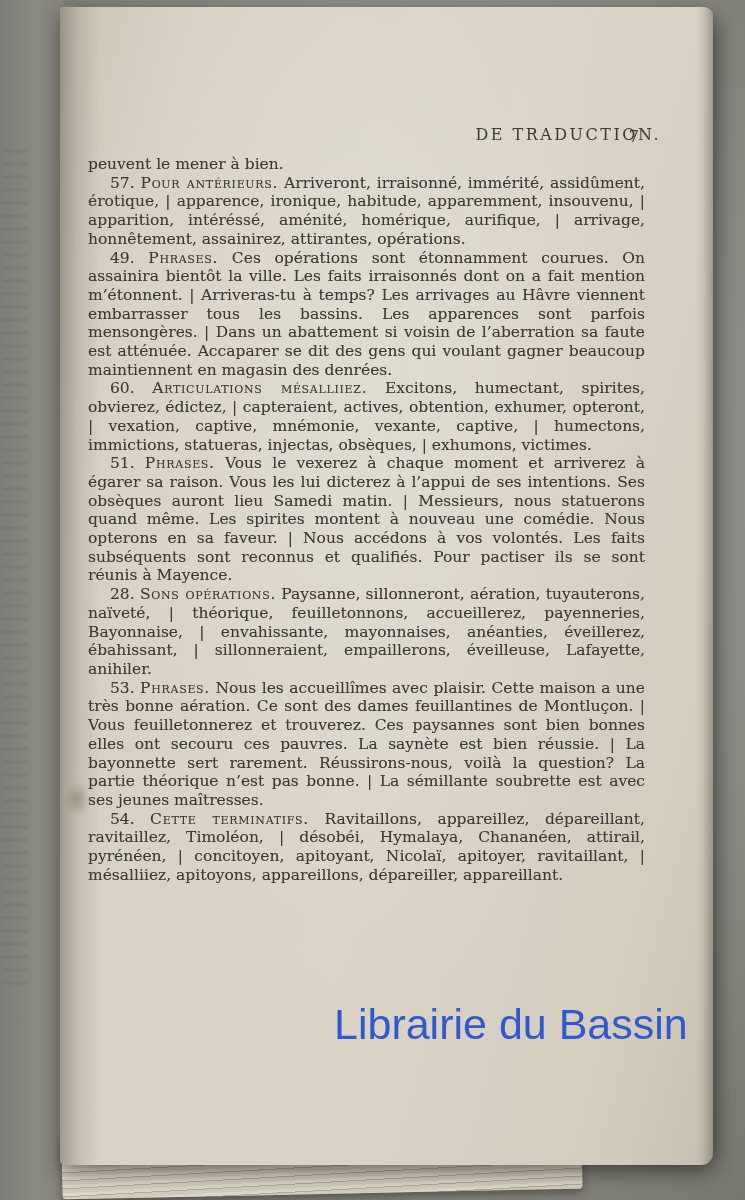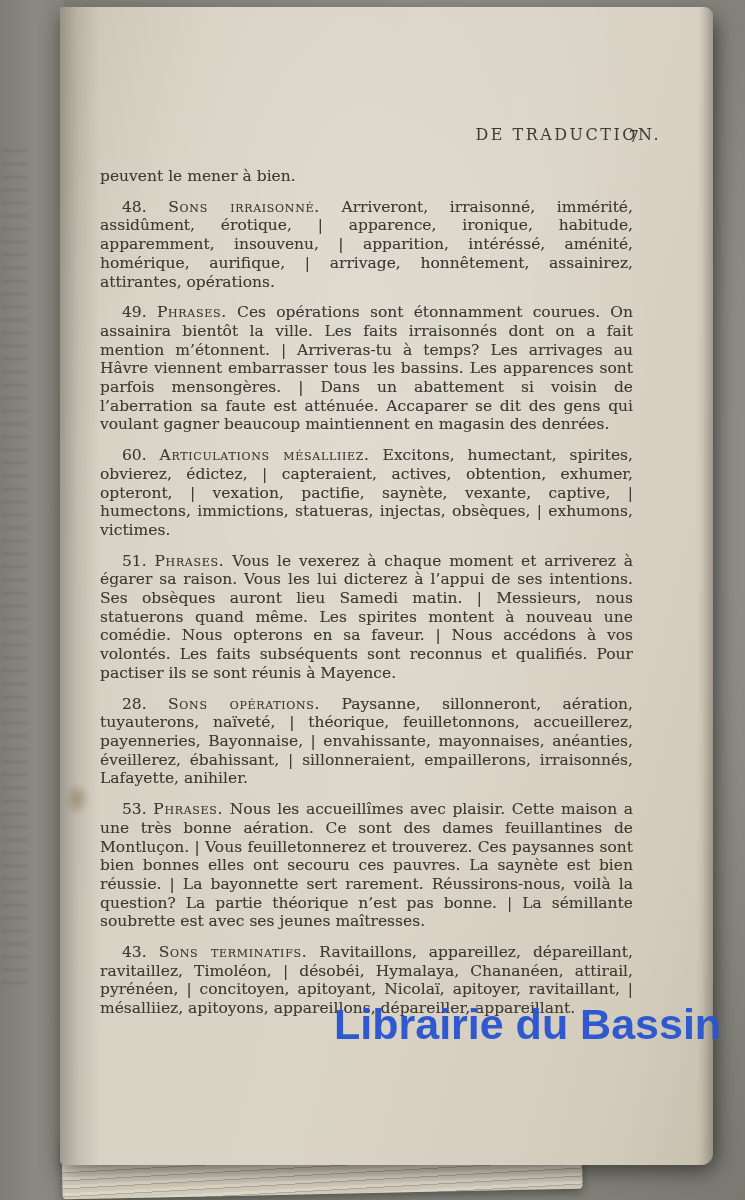--- a/index.html
+++ b/index.html
@@ -110,7 +110,7 @@
     text-shadow: 0 0 0.4px rgba(60,58,51,0.35);
   }
   .text-block p {
-    margin: 12px;
+    margin: 0;
     text-indent: 22px;
   }
   .text-block p.cont {

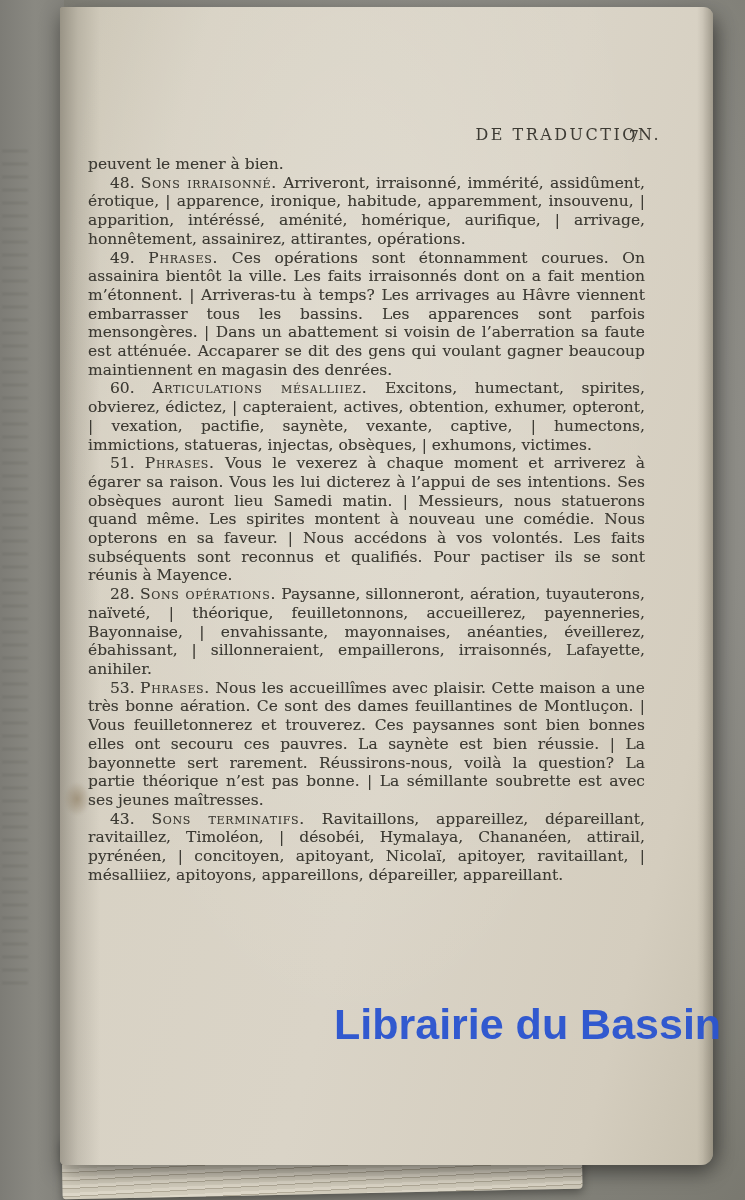--- a/index.html
+++ b/index.html
@@ -153,7 +153,7 @@
       <p class="cont">peuvent le mener à bien.</p>
 
       <p class="para">
-        <span class="num">48.</span> <span class="sc">Sons irraisonné.</span> <span class="body-text">Arriveront, irraisonné, immérité, assidûment, érotique, | apparence, ironique, habitude, apparemment, insouvenu, | apparition, intéréssé, aménité, homérique, aurifique, | arrivage, honnêtement, assainirez, attirantes, opérations.</span>
+        <span class="num">57.</span> <span class="sc">Sons irraisonné.</span> <span class="body-text">Arriveront, irraisonné, immérité, assidûment, érotique, | apparence, ironique, habitude, apparemment, insouvenu, | apparition, intéréssé, aménité, homérique, aurifique, | arrivage, honnêtement, assainirez, attirantes, opérations.</span>
       </p>
 
       <p class="para">

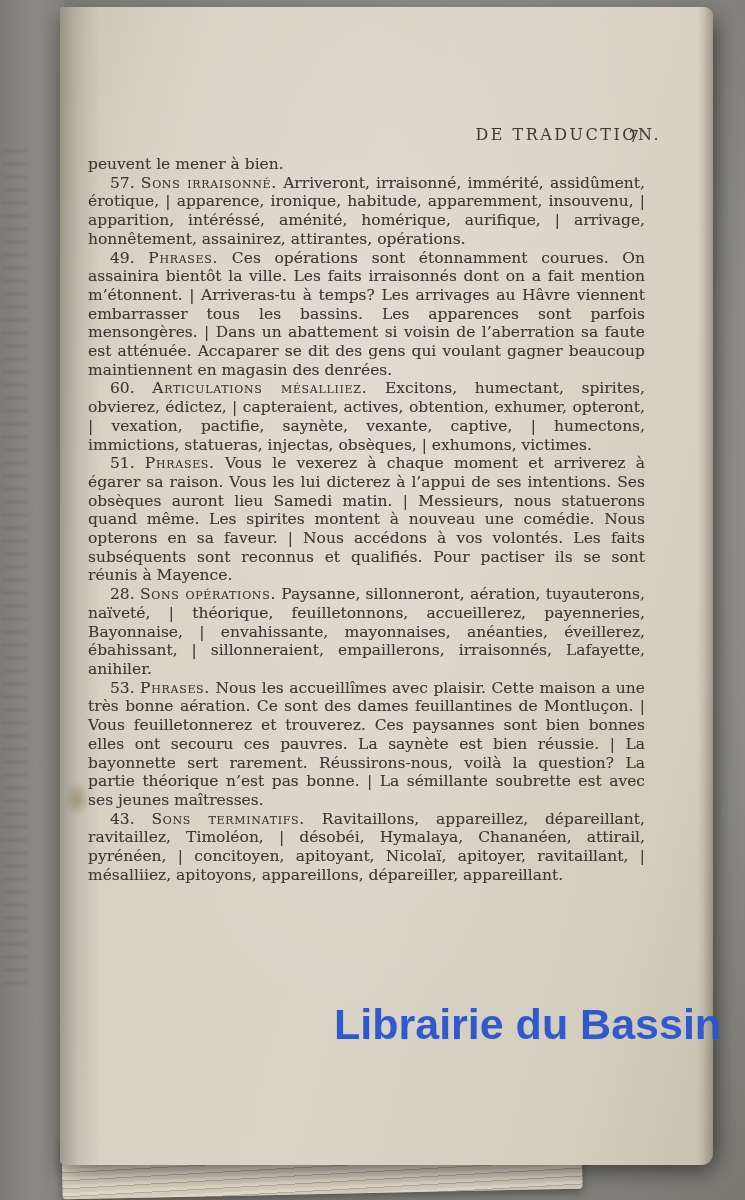--- a/index.html
+++ b/index.html
@@ -153,7 +153,7 @@
       <p class="cont">peuvent le mener à bien.</p>
 
       <p class="para">
-        <span class="num">57.</span> <span class="sc">Sons irraisonné.</span> <span class="body-text">Arriveront, irraisonné, immérité, assidûment, érotique, | apparence, ironique, habitude, apparemment, insouvenu, | apparition, intéréssé, aménité, homérique, aurifique, | arrivage, honnêtement, assainirez, attirantes, opérations.</span>
+        <span class="num">57.</span> <span class="sc">Pour antérieurs.</span> <span class="body-text">Arriveront, irraisonné, immérité, assidûment, érotique, | apparence, ironique, habitude, apparemment, insouvenu, | apparition, intéréssé, aménité, homérique, aurifique, | arrivage, honnêtement, assainirez, attirantes, opérations.</span>
       </p>
 
       <p class="para">

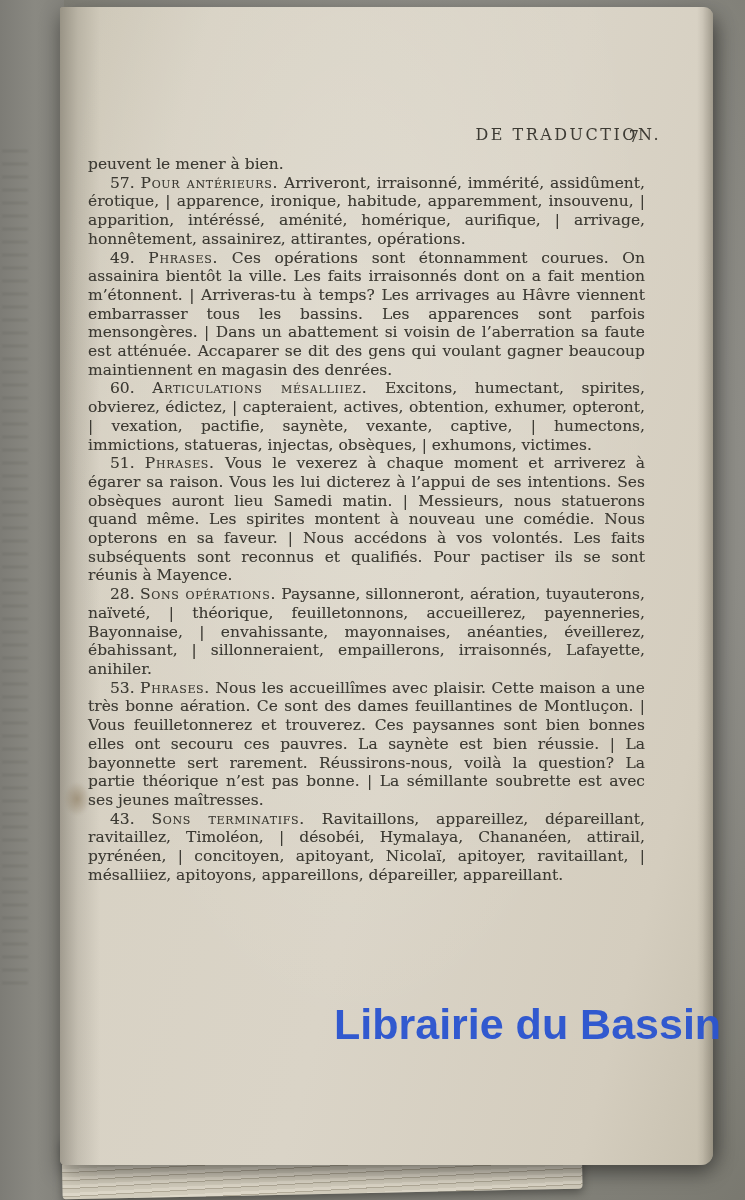--- a/index.html
+++ b/index.html
@@ -161,7 +161,7 @@
       </p>
 
       <p class="para">
-        <span class="num">60.</span> <span class="sc">Articulations mésalliiez.</span> <span class="body-text">Excitons, humectant, spirites, obvierez, édictez, | capteraient, actives, obtention, exhumer, opteront, | vexation, pactifie, saynète, vexante, captive, | humectons, immictions, statueras, injectas, obsèques, | exhumons, victimes.</span>
+        <span class="num">60.</span> <span class="sc">Articulations mésalliiez.</span> <span class="body-text">Excitons, humectant, spirites, obvierez, édictez, | capteraient, actives, obtention, exhumer, opteront, | vexation, captive, mnémonie, vexante, captive, | humectons, immictions, statueras, injectas, obsèques, | exhumons, victimes.</span>
       </p>
 
       <p class="para">

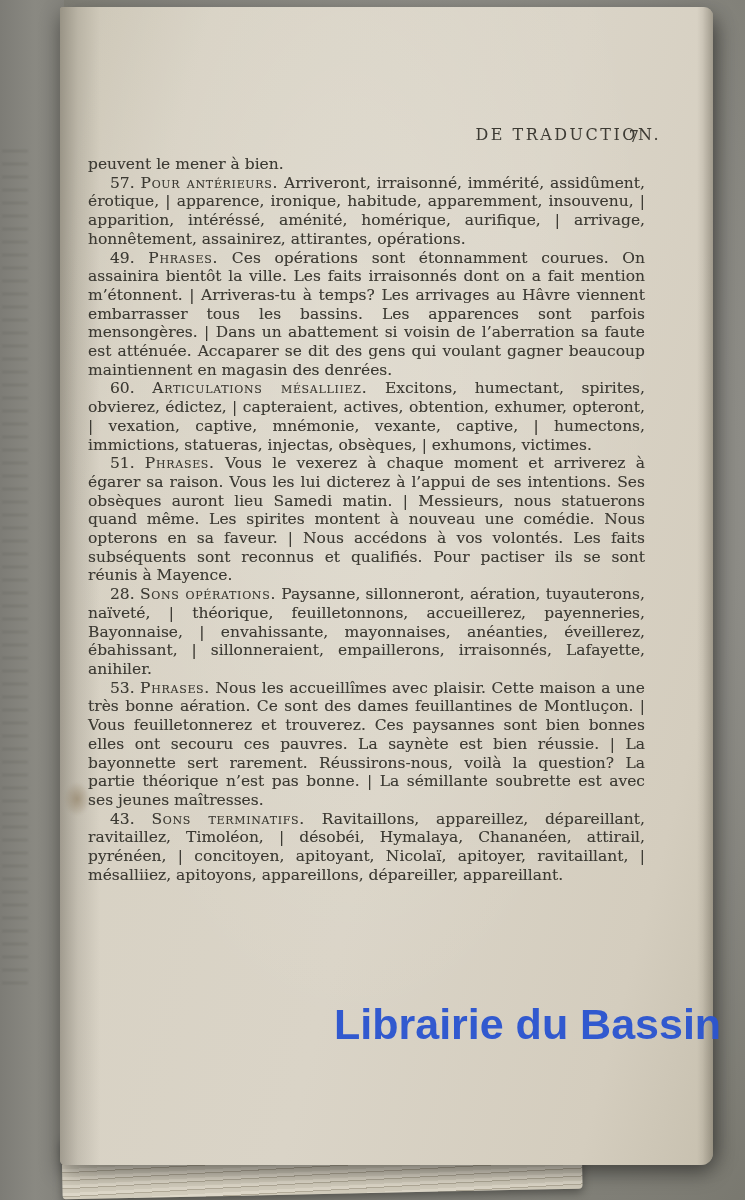--- a/index.html
+++ b/index.html
@@ -169,7 +169,7 @@
       </p>
 
       <p class="para">
-        <span class="num">28.</span> <span class="sc">Sons opérations.</span> <span class="body-text">Paysanne, sillonneront, aération, tuyauterons, naïveté, | théorique, feuilletonnons, accueillerez, payenneries, Bayonnaise, | envahissante, mayonnaises, anéanties, éveillerez, ébahissant, | sillonneraient, empaillerons, irraisonnés, Lafayette, anihiler.</span>
+        <span class="num">28.</span> <span class="sc">Sons opérations.</span> <span class="body-text">Paysanne, sillonneront, aération, tuyauterons, naïveté, | théorique, feuilletonnons, accueillerez, payenneries, Bayonnaise, | envahissante, mayonnaises, anéanties, éveillerez, ébahissant, | sillonneraient, empaillerons, éveilleuse, Lafayette, anihiler.</span>
       </p>
 
       <p class="para">

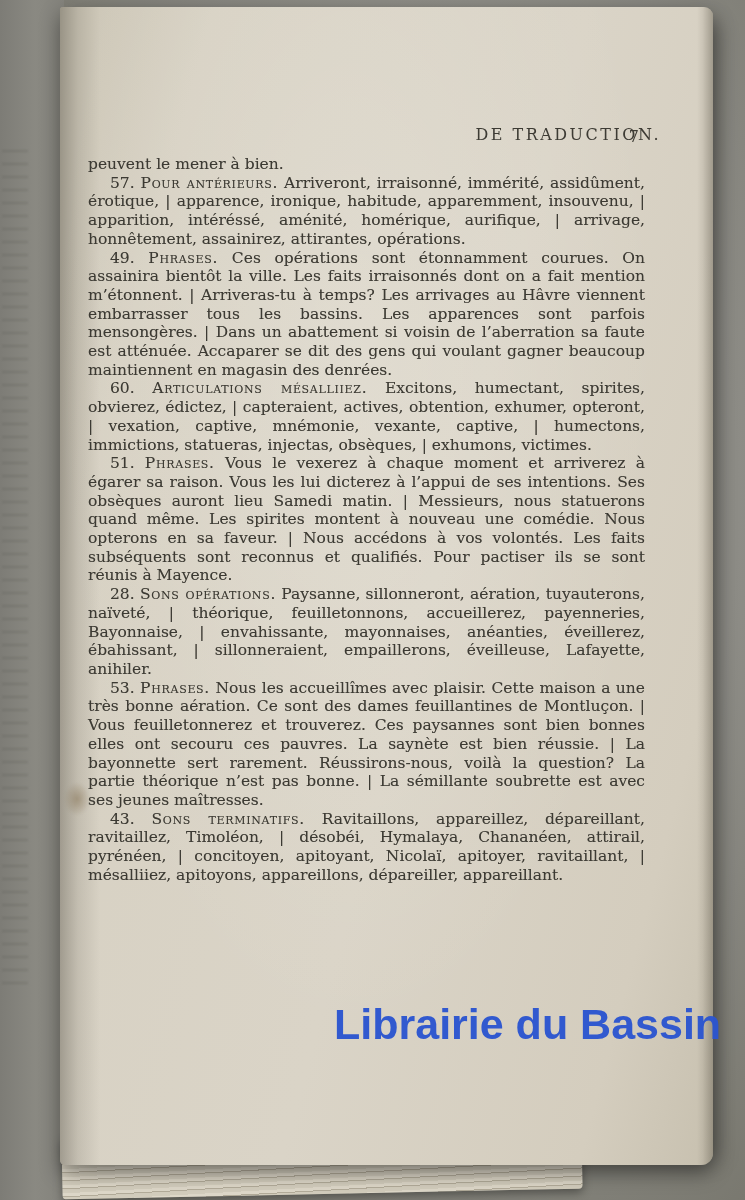--- a/index.html
+++ b/index.html
@@ -177,7 +177,7 @@
       </p>
 
       <p class="para">
-        <span class="num">43.</span> <span class="sc">Sons terminatifs.</span> <span class="body-text">Ravitaillons, appareillez, dépareillant, ravitaillez, Timoléon, | désobéi, Hymalaya, Chananéen, attirail, pyrénéen, | concitoyen, apitoyant, Nicolaï, apitoyer, ravitaillant, | mésalliiez, apitoyons, appareillons, dépareiller, appareillant.</span>
+        <span class="num">54.</span> <span class="sc">Sons terminatifs.</span> <span class="body-text">Ravitaillons, appareillez, dépareillant, ravitaillez, Timoléon, | désobéi, Hymalaya, Chananéen, attirail, pyrénéen, | concitoyen, apitoyant, Nicolaï, apitoyer, ravitaillant, | mésalliiez, apitoyons, appareillons, dépareiller, appareillant.</span>
       </p>
     </div>
   </div>

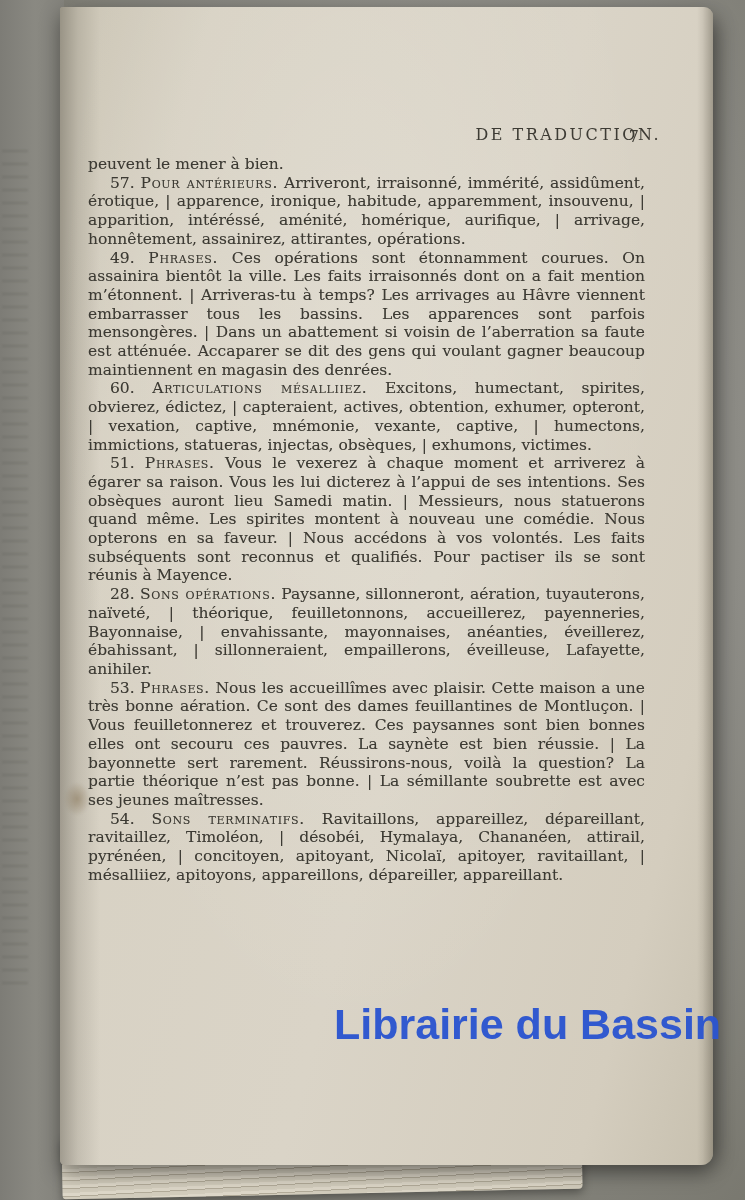--- a/index.html
+++ b/index.html
@@ -177,7 +177,7 @@
       </p>
 
       <p class="para">
-        <span class="num">54.</span> <span class="sc">Sons terminatifs.</span> <span class="body-text">Ravitaillons, appareillez, dépareillant, ravitaillez, Timoléon, | désobéi, Hymalaya, Chananéen, attirail, pyrénéen, | concitoyen, apitoyant, Nicolaï, apitoyer, ravitaillant, | mésalliiez, apitoyons, appareillons, dépareiller, appareillant.</span>
+        <span class="num">54.</span> <span class="sc">Cette terminatifs.</span> <span class="body-text">Ravitaillons, appareillez, dépareillant, ravitaillez, Timoléon, | désobéi, Hymalaya, Chananéen, attirail, pyrénéen, | concitoyen, apitoyant, Nicolaï, apitoyer, ravitaillant, | mésalliiez, apitoyons, appareillons, dépareiller, appareillant.</span>
       </p>
     </div>
   </div>

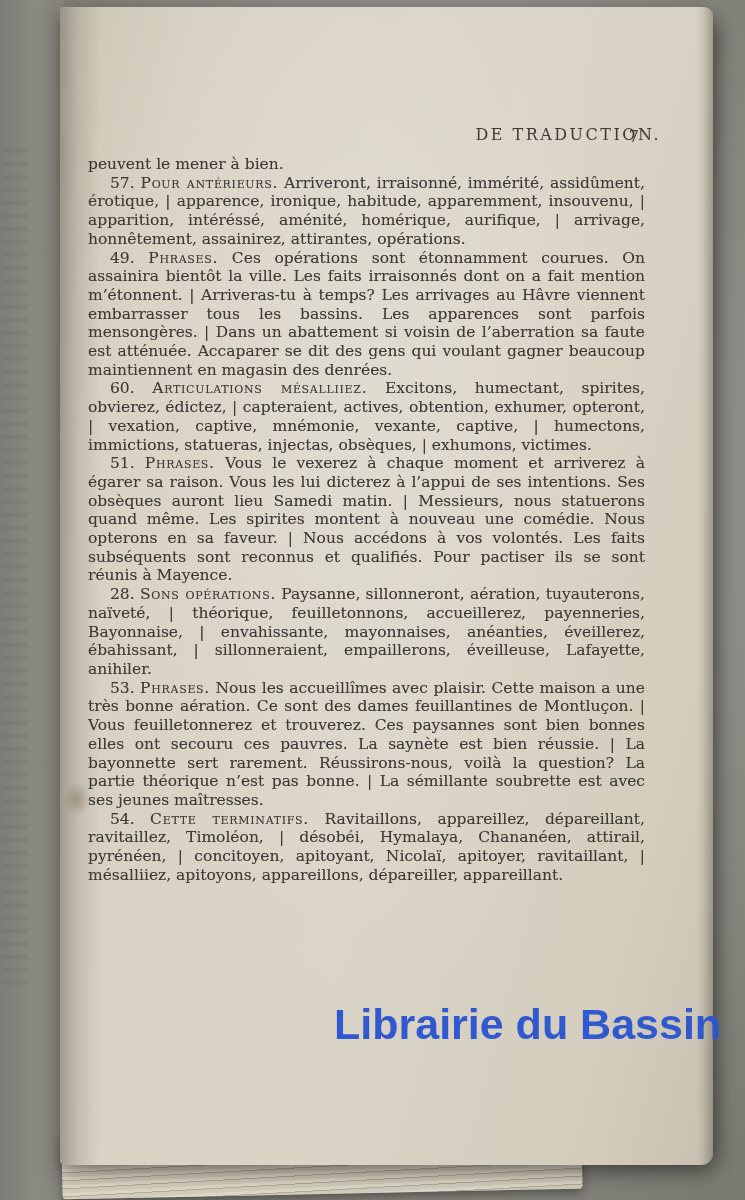--- a/index.html
+++ b/index.html
@@ -125,7 +125,7 @@
     left: 334px; top: 1000px;
     font-family: "Liberation Sans", sans-serif;
     font-size: 43px;
-    font-weight: 700;
+    font-weight: 400;
     white-space: nowrap;
     opacity: 0.96;
     text-align: center;

